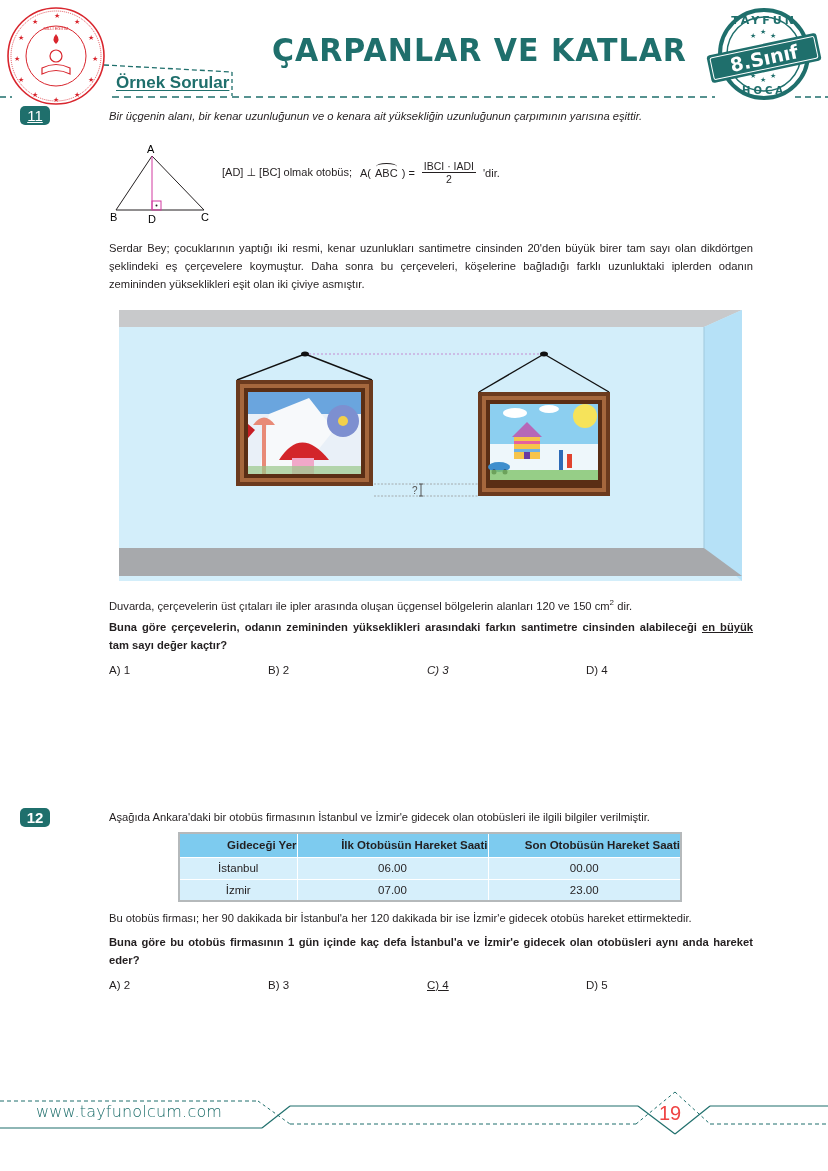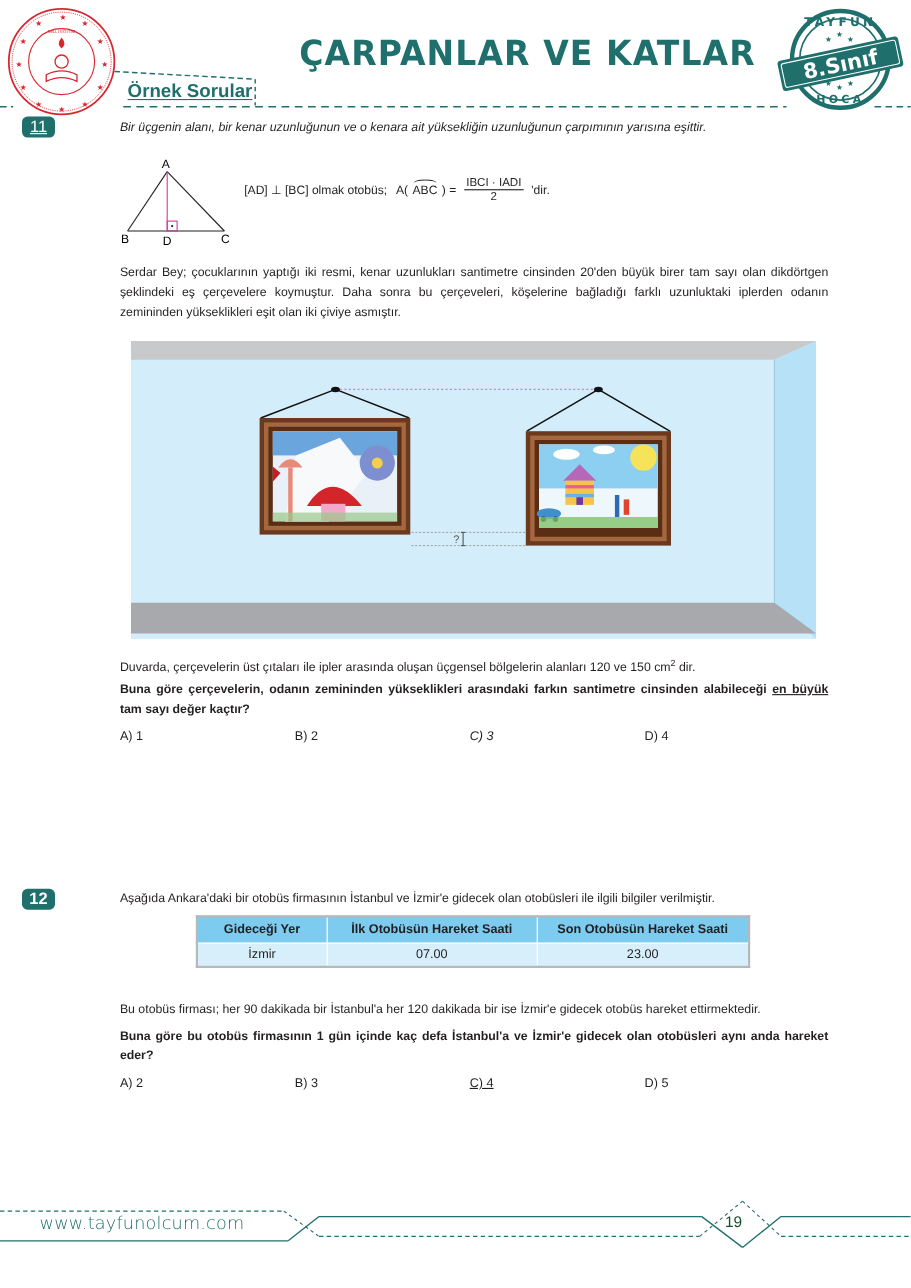--- a/index.html
+++ b/index.html
@@ -52,7 +52,7 @@
   }
   .bus-table th {
     background: #7dcbef; font-weight: bold; height: 24px; color: #231f20;
-    border-right: 1px solid #ffffff; border-bottom: 1px solid #ffffff;
+    border-right: 1px solid #ffffff; border-bottom: 1px solid #ffffff; text-align: right;
   }
   .bus-table td {
     background: #d6effb; height: 22px; text-align: center; border-right: 1px solid #ffffff;

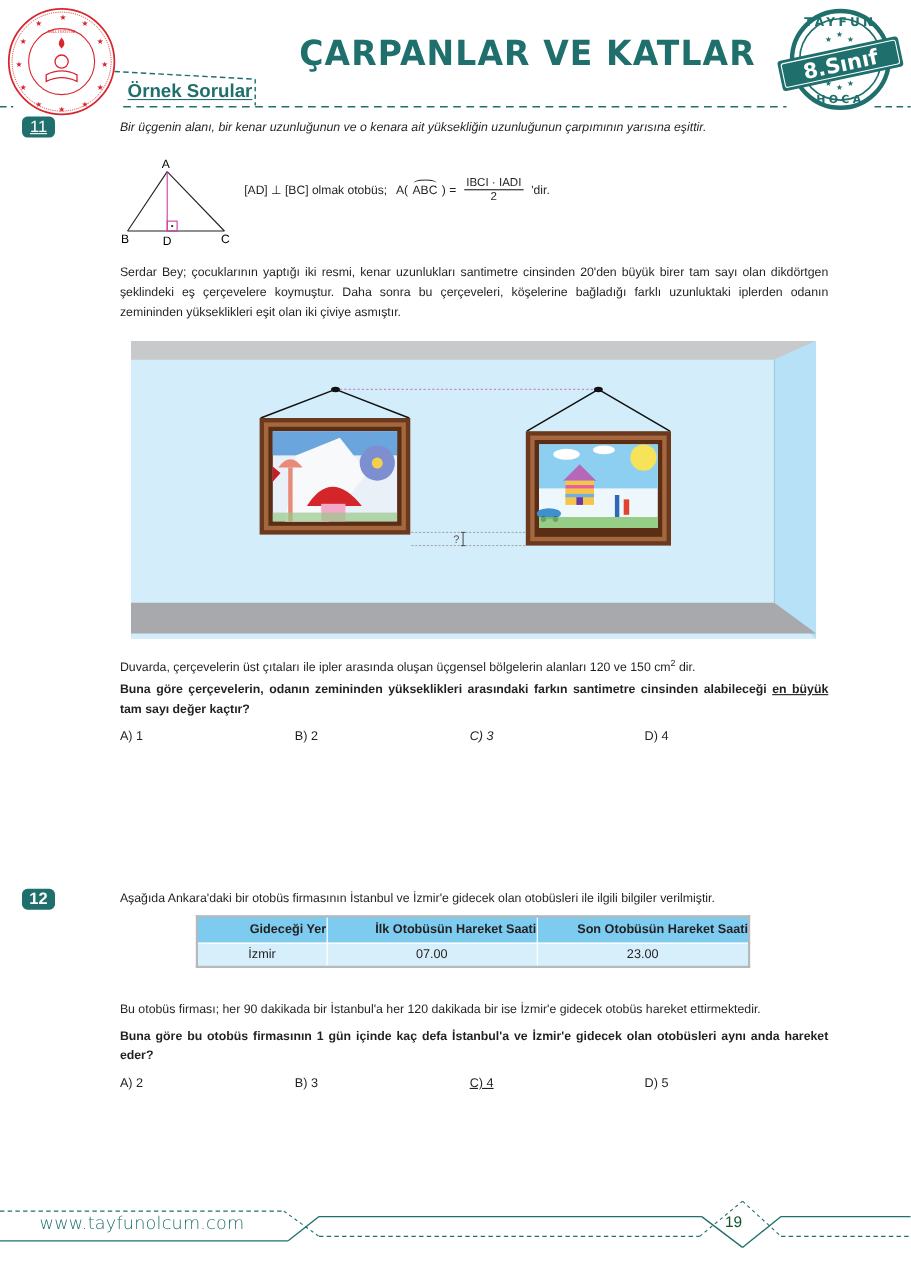--- a/index.html
+++ b/index.html
@@ -248,6 +248,11 @@
   </thead>
   <tbody>
     <tr>
+      <td>İstanbul</td>
+      <td>06.00</td>
+      <td>00.00</td>
+    </tr>
+    <tr>
       <td>İzmir</td>
       <td>07.00</td>
       <td>23.00</td>

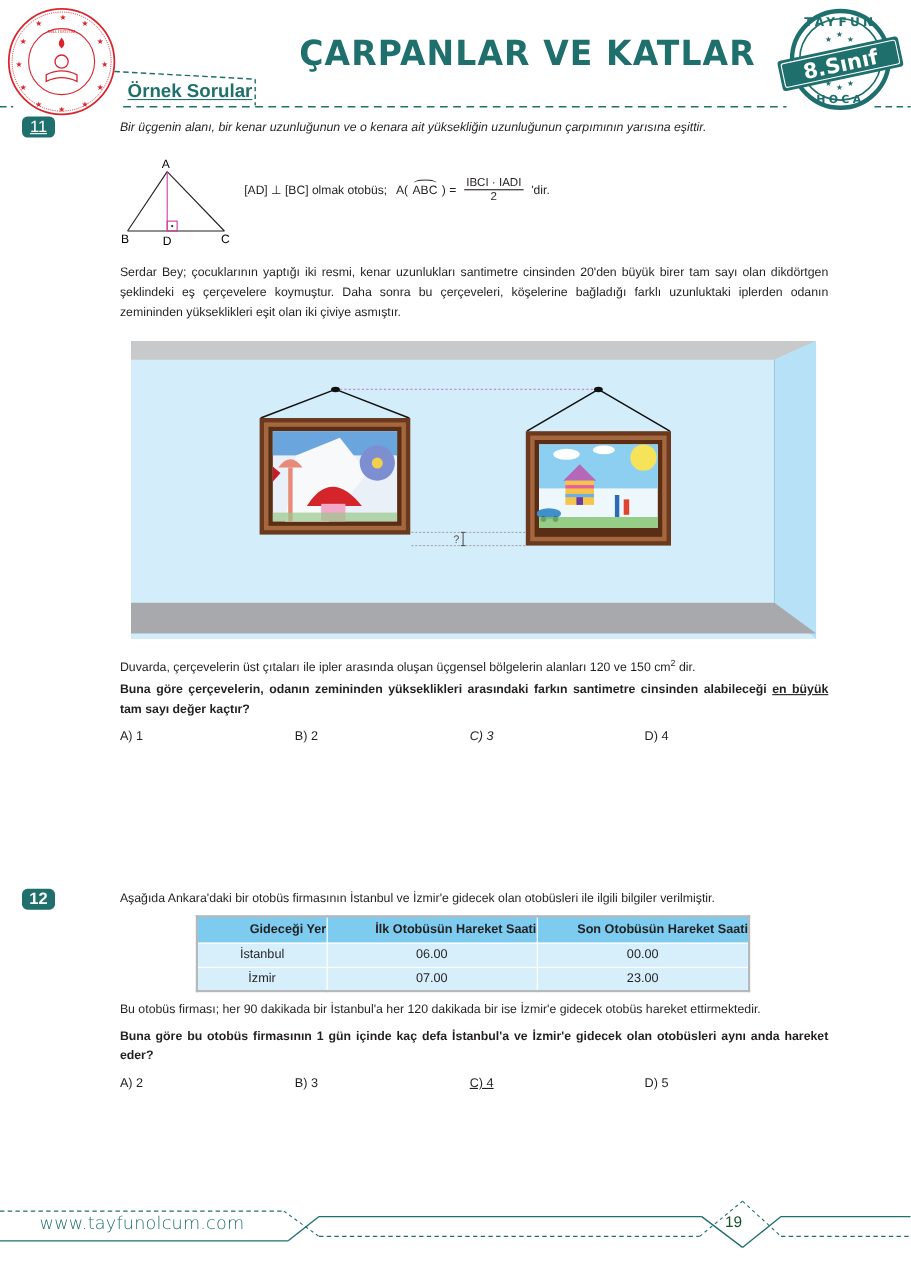--- a/index.html
+++ b/index.html
@@ -64,7 +64,7 @@
     left: 36px; top: 1102px; font-family: "DejaVu Sans", sans-serif; font-size: 16px;
     color: #1f6f6c; letter-spacing: 0.2px; font-weight: 300;
   }
-  .page-number { left: 659px; top: 1102px; font-size: 14px; color: #14532d; text-align: center; }
+  .page-number { left: 659px; top: 1102px; font-size: 20px; color: #ef4444; text-align: center; }
 </style>
 </head>
 <body>

